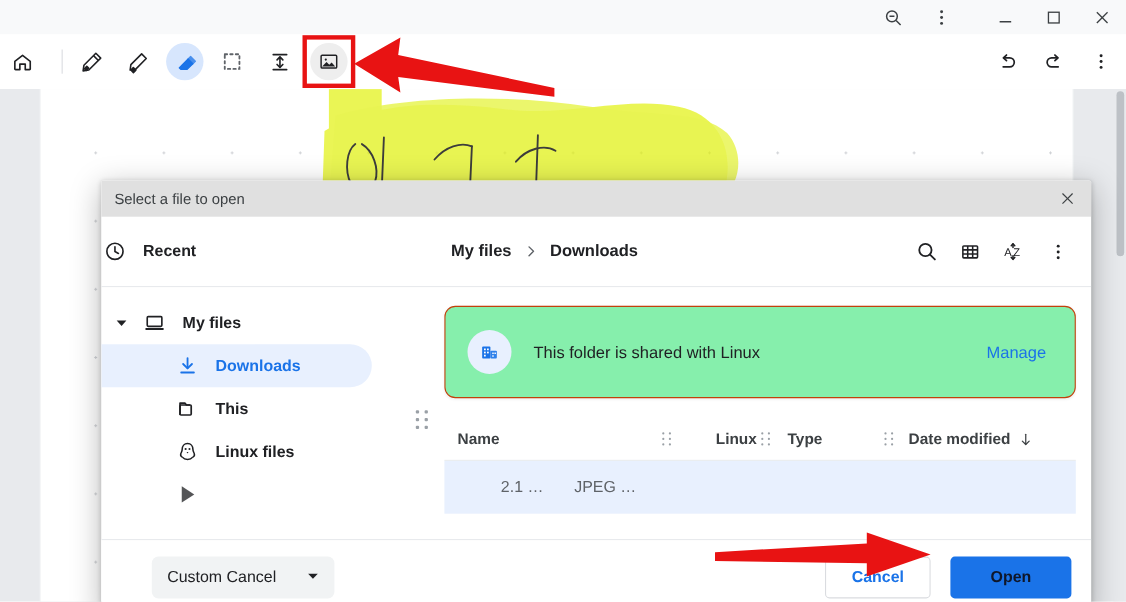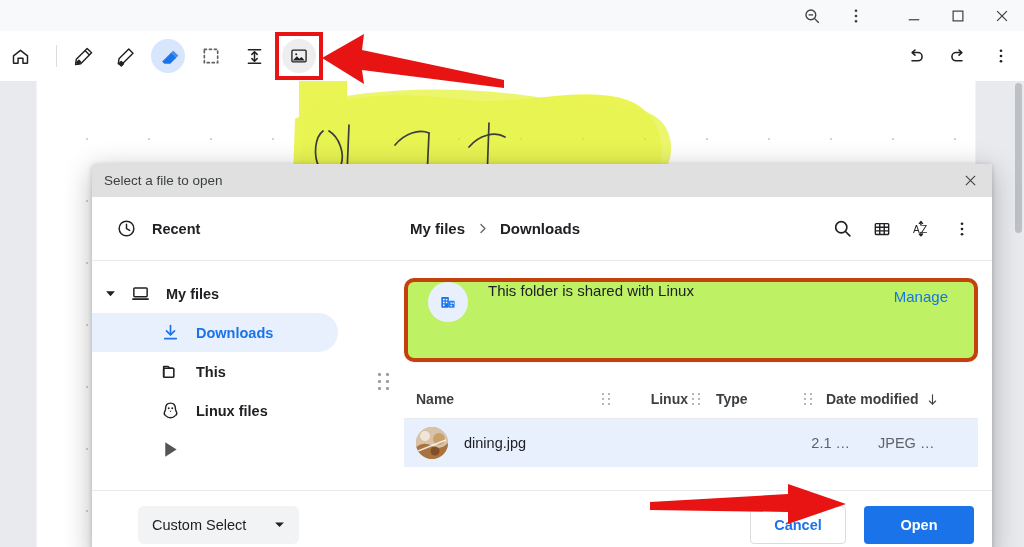--- a/index.html
+++ b/index.html
@@ -601,7 +601,7 @@
       <div id="nav-pane">
 
         <div id="nav-recent-wrap">
-          <div class="nav-row" style="padding-left:22px;width:100%;">
+          <div class="nav-row" style="width:100%;">
             <div class="nav-icon">
               <svg width="21" height="21" viewBox="0 0 24 24" fill="none" stroke="currentColor" stroke-width="1.7" stroke-linecap="round">
                 <circle cx="12" cy="12" r="8.4"></circle>

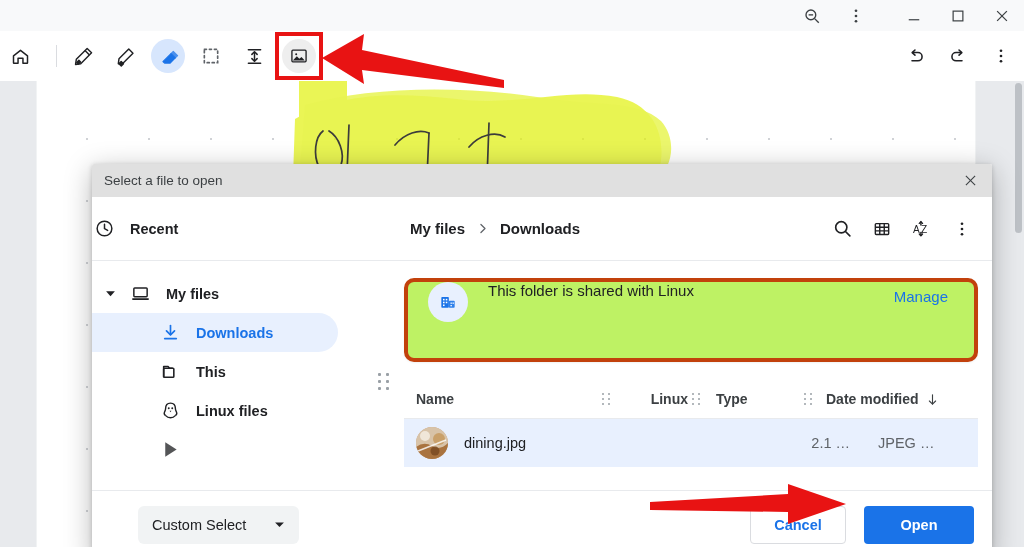--- a/index.html
+++ b/index.html
@@ -307,13 +307,13 @@
   #share-card {
     margin-top: 17px;
     height: 84px;
-    border: 4px solid #c2410c;
+    border: 1px solid #c2410c;
     border-radius: 10px;
     display: flex;
-    align-items: flex-start;
+    align-items: center;
     padding: 0 18px 0 20px;
     box-sizing: border-box;
-    background: #bef264;
+    background: #86efac;
     box-shadow: 0 1px 2px rgba(60,64,67,.07);
   }
   #share-icon-circle {

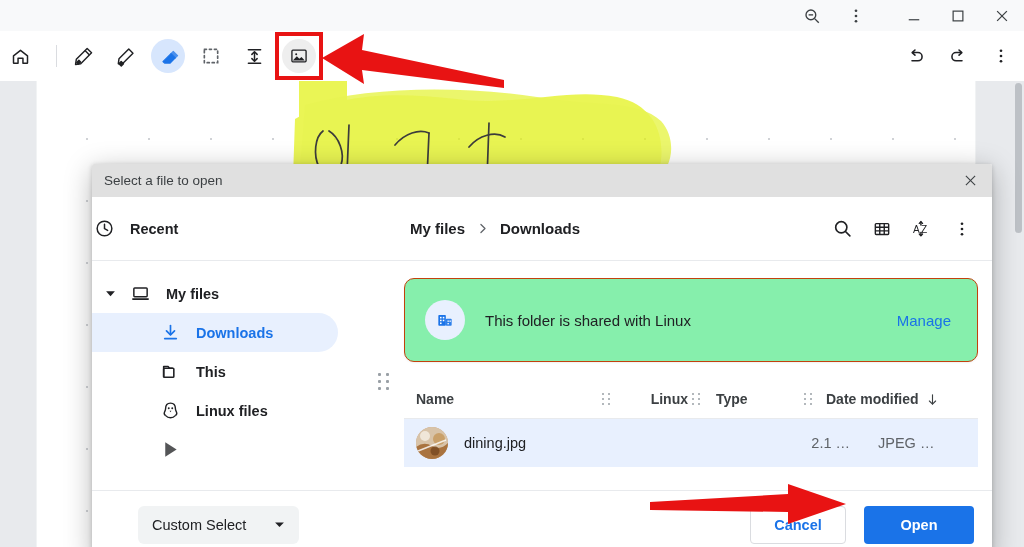--- a/index.html
+++ b/index.html
@@ -802,19 +802,6 @@
             </div>
 
             <div class="file-row">
-              <div class="col-name fname-cell">
-                <div id="file-thumb">
-                  <svg width="32" height="32" viewBox="0 0 32 32">
-                    <rect width="32" height="32" fill="#d8c3a8"></rect>
-                    <path d="M0 20 Q8 14 16 19 T32 16 L32 32 L0 32z" fill="#a9733f"></path>
-                    <circle cx="9" cy="9" r="5" fill="#f0e6d8"></circle>
-                    <circle cx="23" cy="12" r="6" fill="#c9a06a"></circle>
-                    <path d="M2 24 L30 13" stroke="#ffffff" stroke-width="1.6" fill="none" opacity=".8"></path>
-                    <circle cx="19" cy="24" r="4.5" fill="#7a4a22" opacity=".85"></circle>
-                  </svg>
-                </div>
-                <span id="file-name-text">dining.jpg</span>
-              </div>
               <div class="col-grip"></div>
               <div class="col-size">2.1 …</div>
               <div class="col-grip"></div>

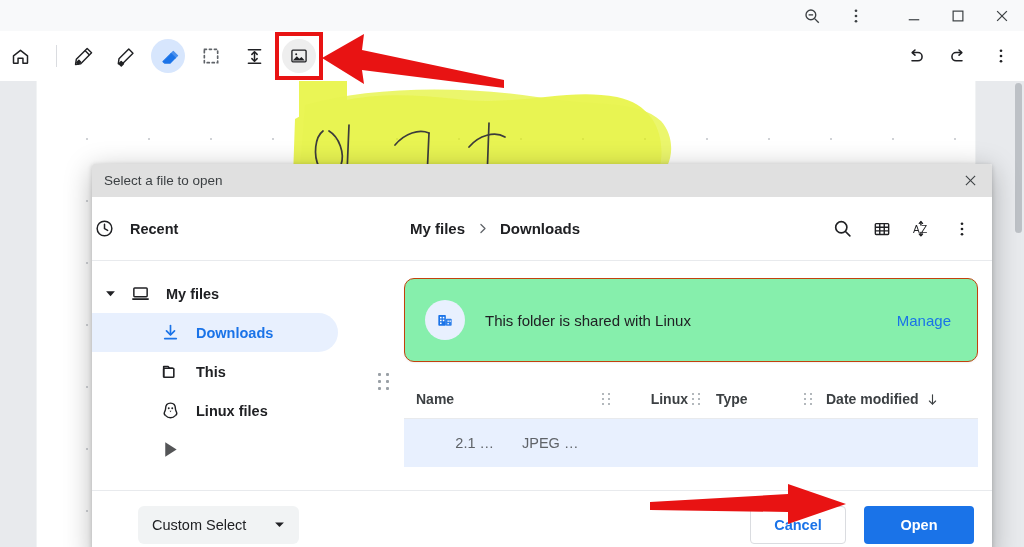--- a/index.html
+++ b/index.html
@@ -816,7 +816,7 @@
 
     <div id="dialog-footer">
       <div id="file-type-select">
-        <span>Custom Select</span>
+        <span>Custom Cancel</span>
         <span id="select-caret">
           <svg width="11" height="11" viewBox="0 0 12 12" fill="#202124">
               <path d="M1.2 3.8 6 8.8 10.8 3.8z"></path>

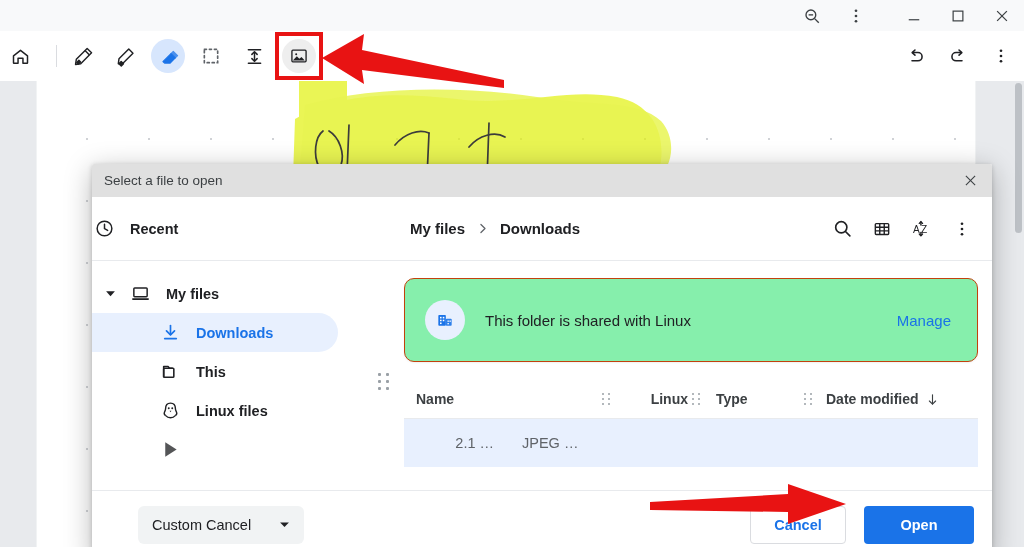--- a/index.html
+++ b/index.html
@@ -427,7 +427,7 @@
     margin-left: 18px;
     border-radius: 4px;
     background: #1a73e8;
-    color: #ffffff;
+    color: #0f172a;
     font-size: 14.5px;
     font-weight: bold;
     display: flex;

